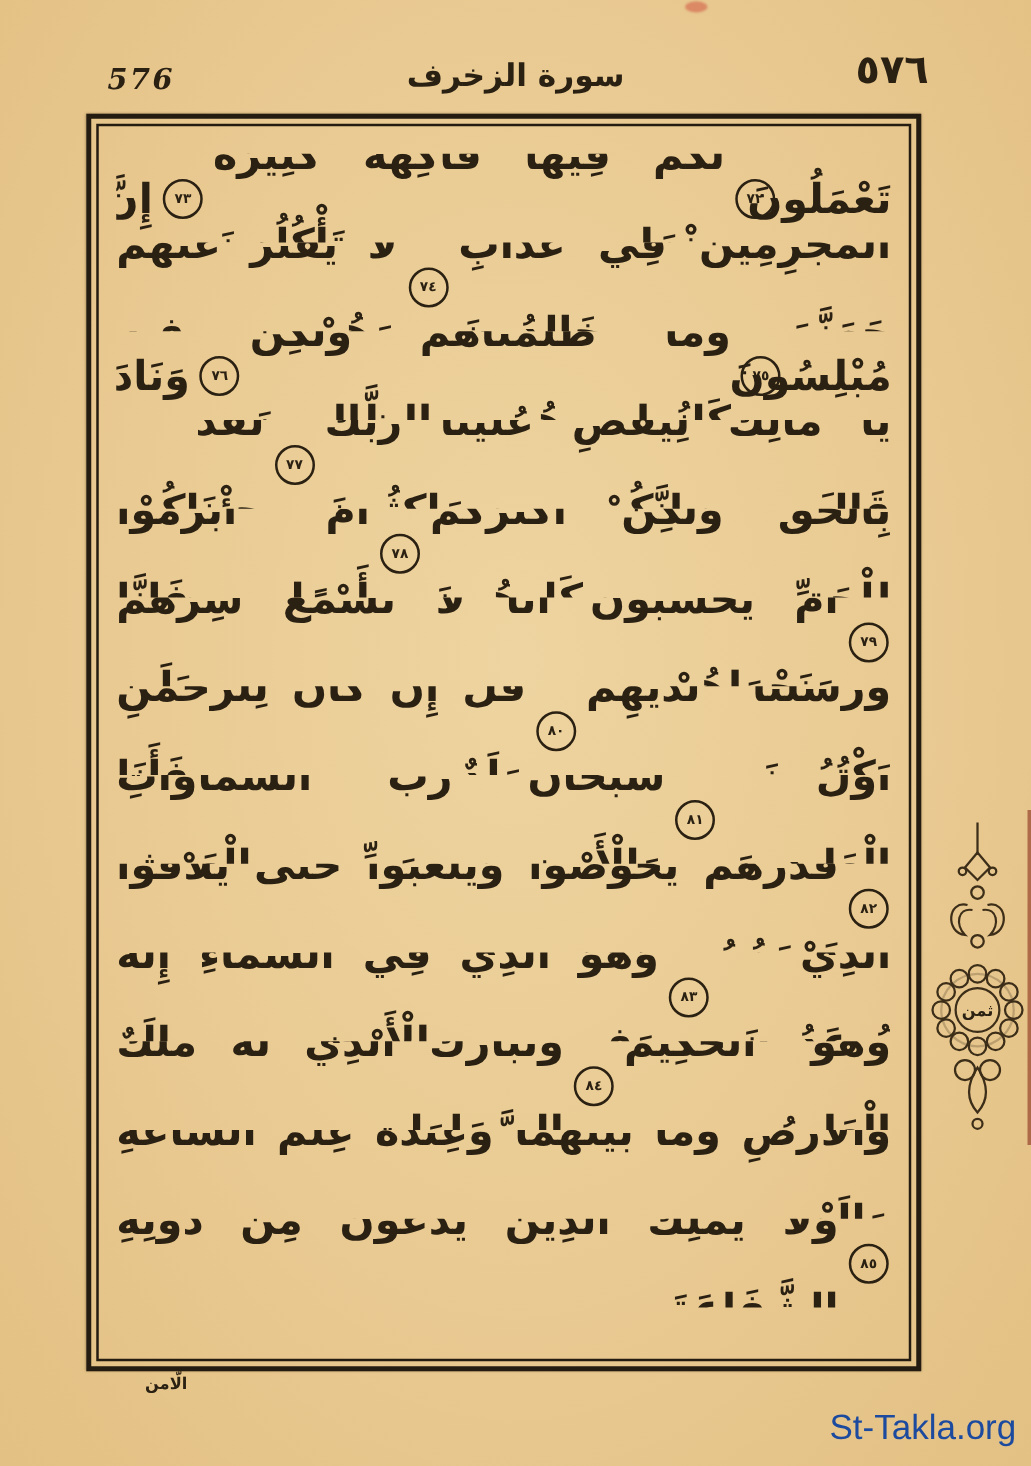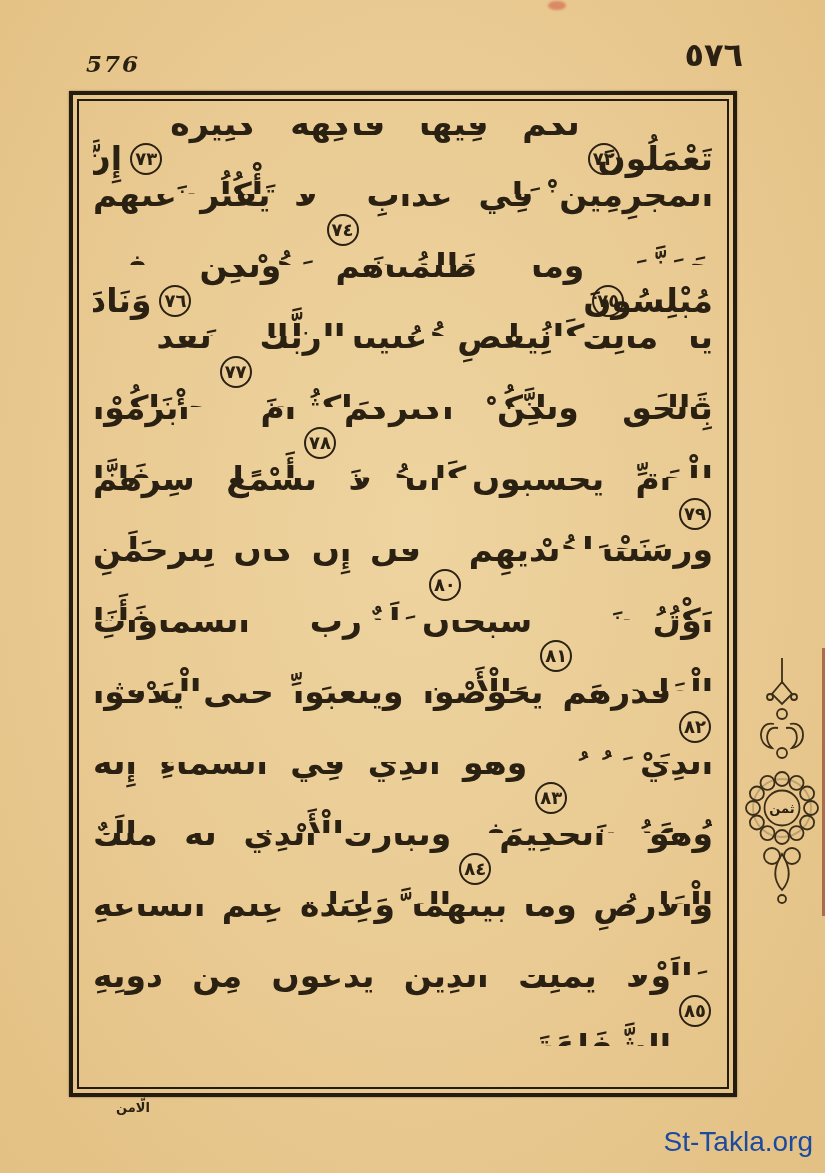--- a/index.html
+++ b/index.html
@@ -101,6 +101,7 @@
 
   <div class="header">
     <span class="pg-left">576</span>
+    <span class="surah-title">سورة الزخرف</span>
     <span class="pg-right">٥٧٦</span>
   </div>
 

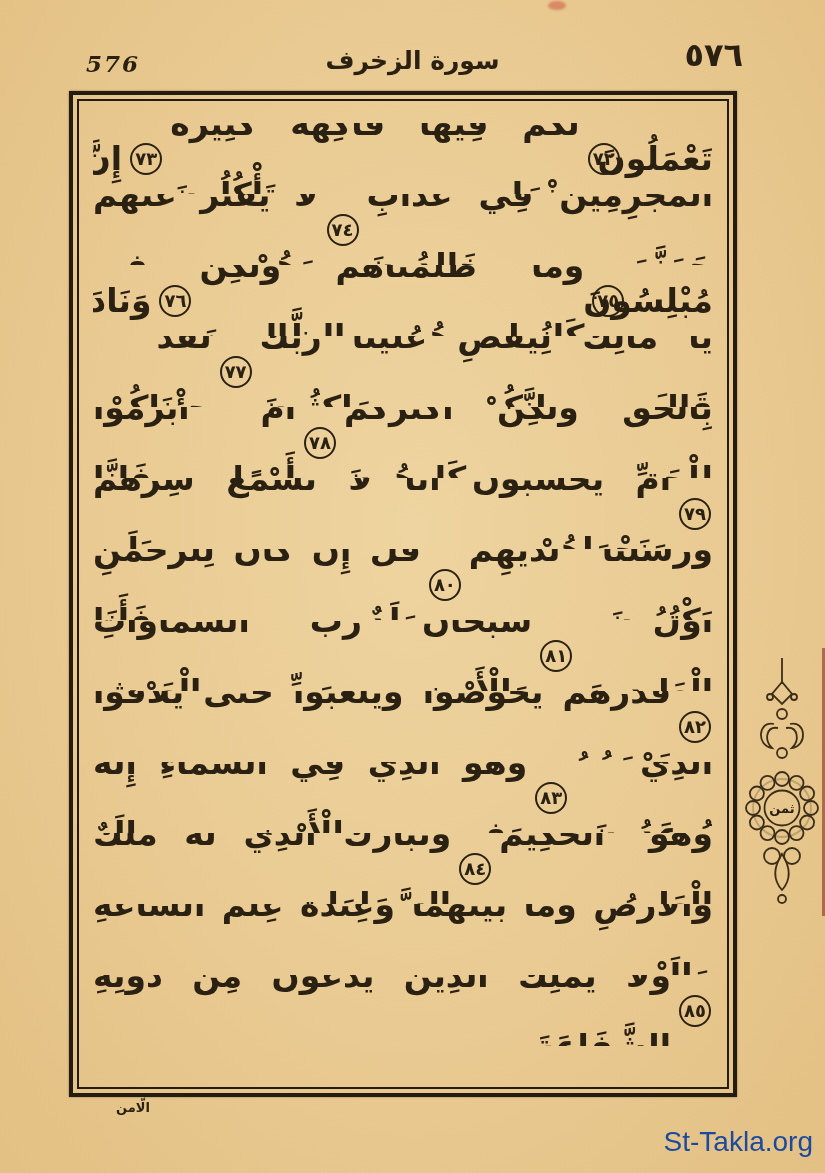--- a/index.html
+++ b/index.html
@@ -61,7 +61,7 @@
     flex:0 0 auto;width:32px;height:32px;border-radius:50%;
     border:2px solid var(--ink,#2b2113);
     display:flex;align-items:center;justify-content:center;
-    font-size:18px;font-weight:bold;line-height:1;
+    font-size:11px;font-weight:bold;line-height:1;
     box-sizing:border-box;margin:0 2px;
   }
   

